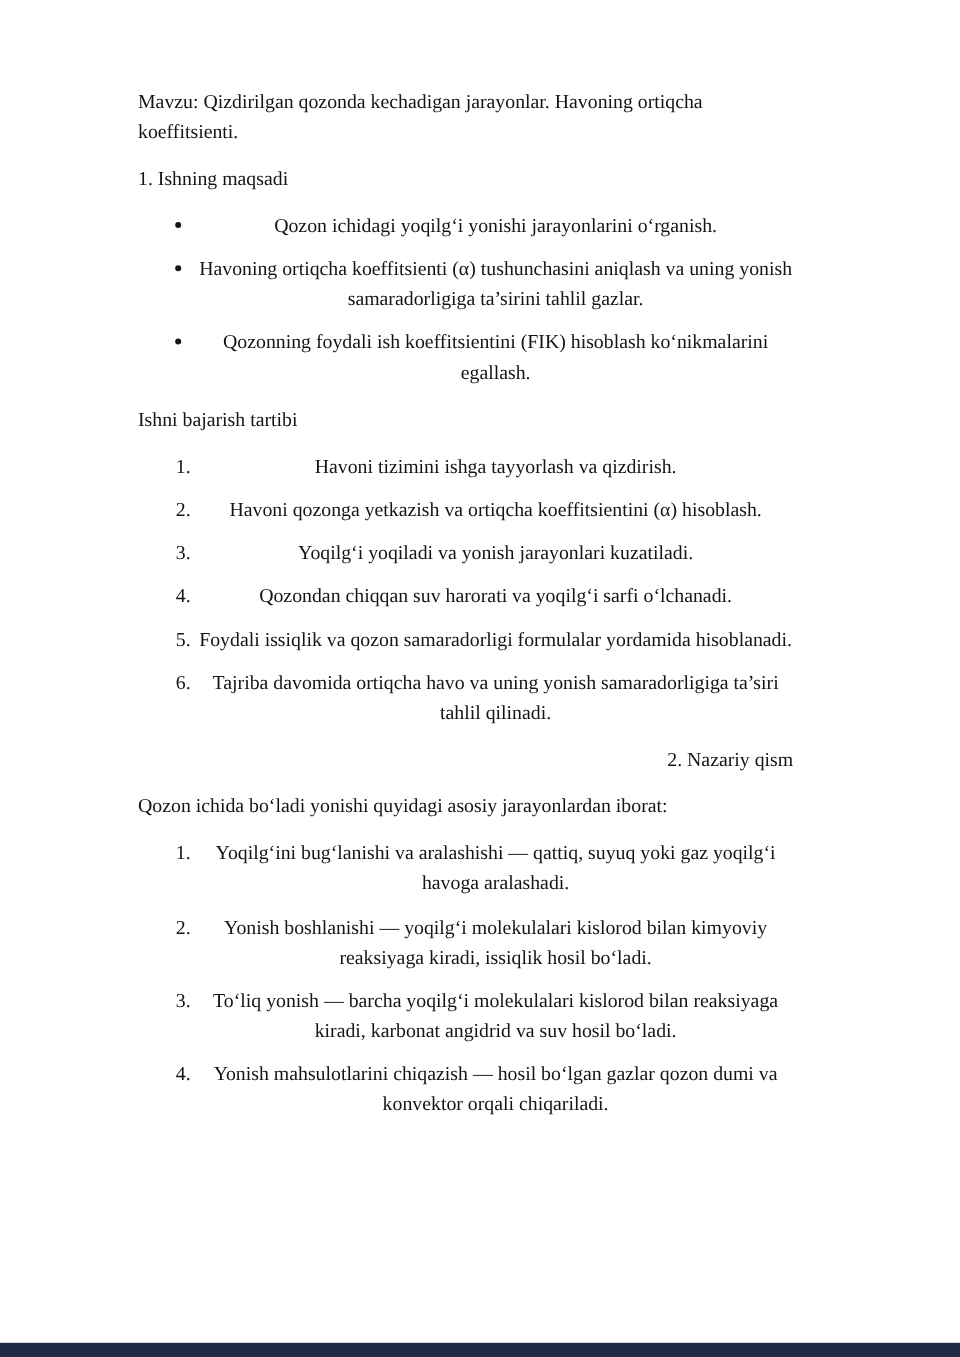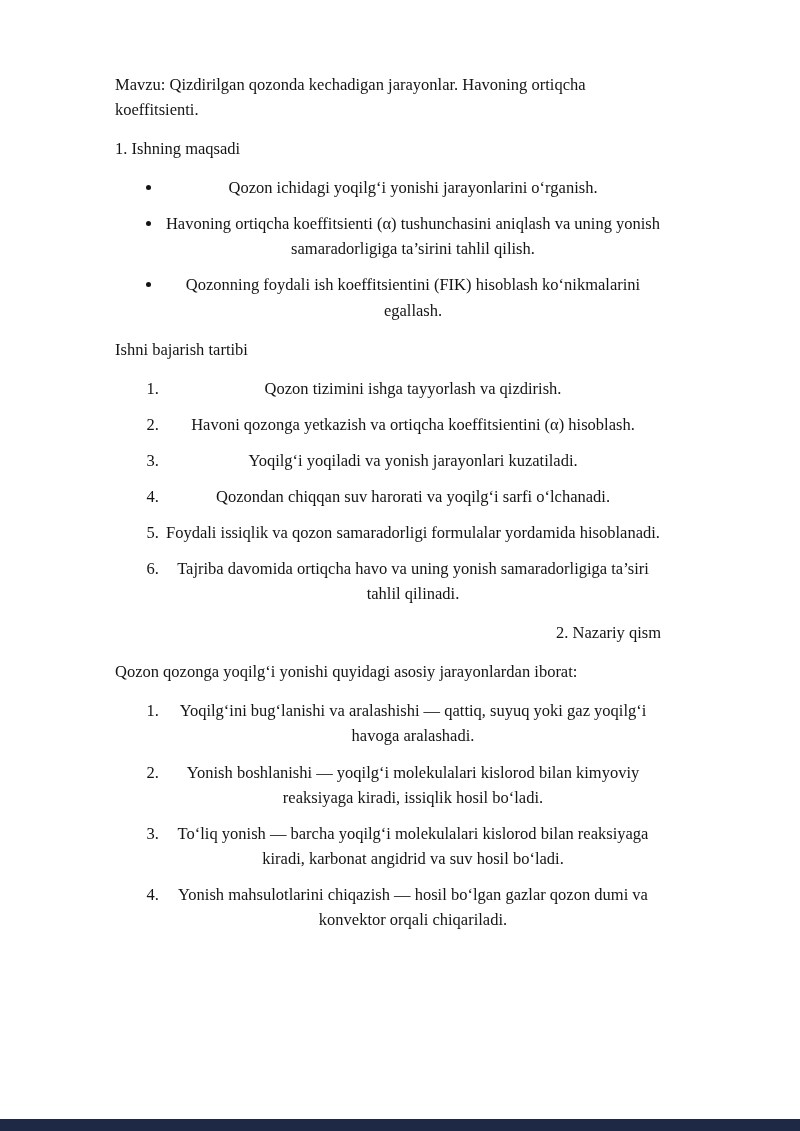--- a/index.html
+++ b/index.html
@@ -68,7 +68,7 @@
 
   <ul class="doc-list">
     <li>Qozon ichidagi yoqilgʻi yonishi jarayonlarini oʻrganish.</li>
-    <li>Havoning ortiqcha koeffitsienti (α) tushunchasini aniqlash va uning yonish samaradorligiga ta’sirini tahlil qilish.</li>
+    <li>Havoning ortiqcha koeffitsienti (α) tushunchasini aniqlash va uning yonish samaradorligiga ta’sirini tahlil gazlar.</li>
     <li>Qozonning foydali ish koeffitsientini (FIK) hisoblash koʻnikmalarini egallash.</li>
   </ul>
 

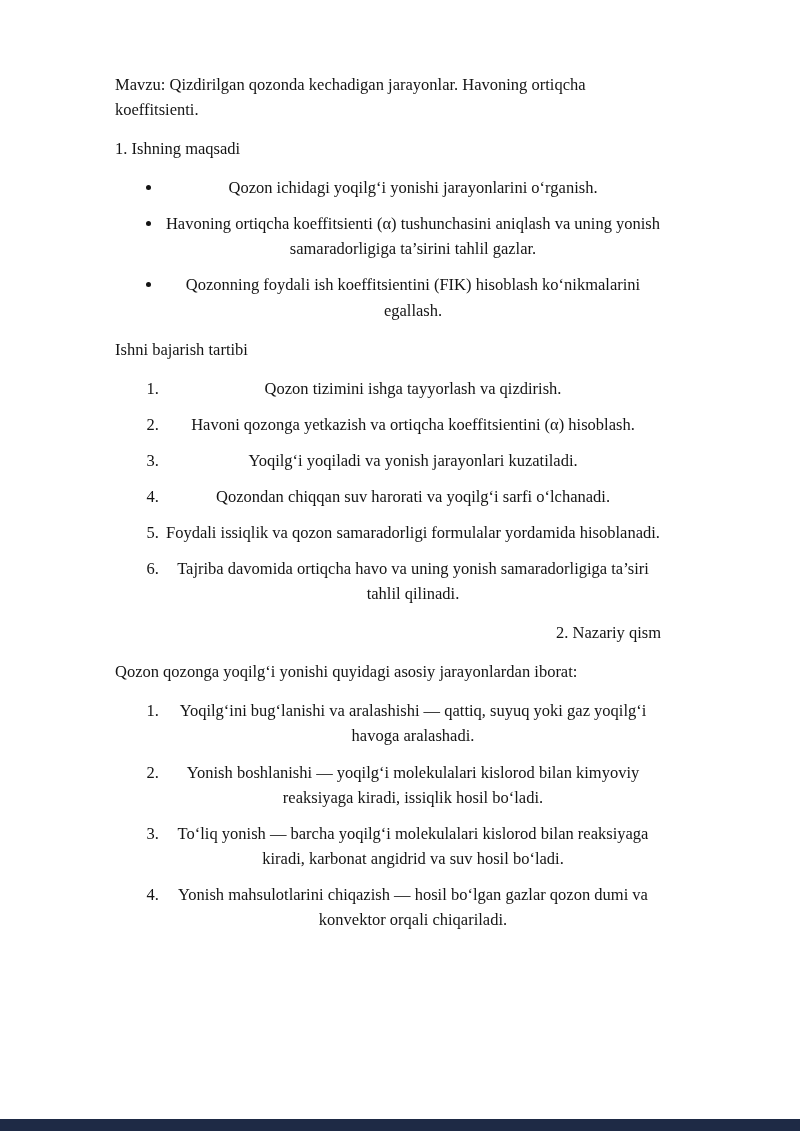--- a/index.html
+++ b/index.html
@@ -75,7 +75,7 @@
   <p class="para gap-before indent-sm">Ishni bajarish tartibi</p>
 
   <ol class="doc-list">
-    <li>Qozon tizimini ishga tayyorlash va qizdirish.</li>
+    <li>Havoni tizimini ishga tayyorlash va qizdirish.</li>
     <li>Havoni qozonga yetkazish va ortiqcha koeffitsientini (α) hisoblash.</li>
     <li>Yoqilgʻi yoqiladi va yonish jarayonlari kuzatiladi.</li>
     <li>Qozondan chiqqan suv harorati va yoqilgʻi sarfi oʻlchanadi.</li>

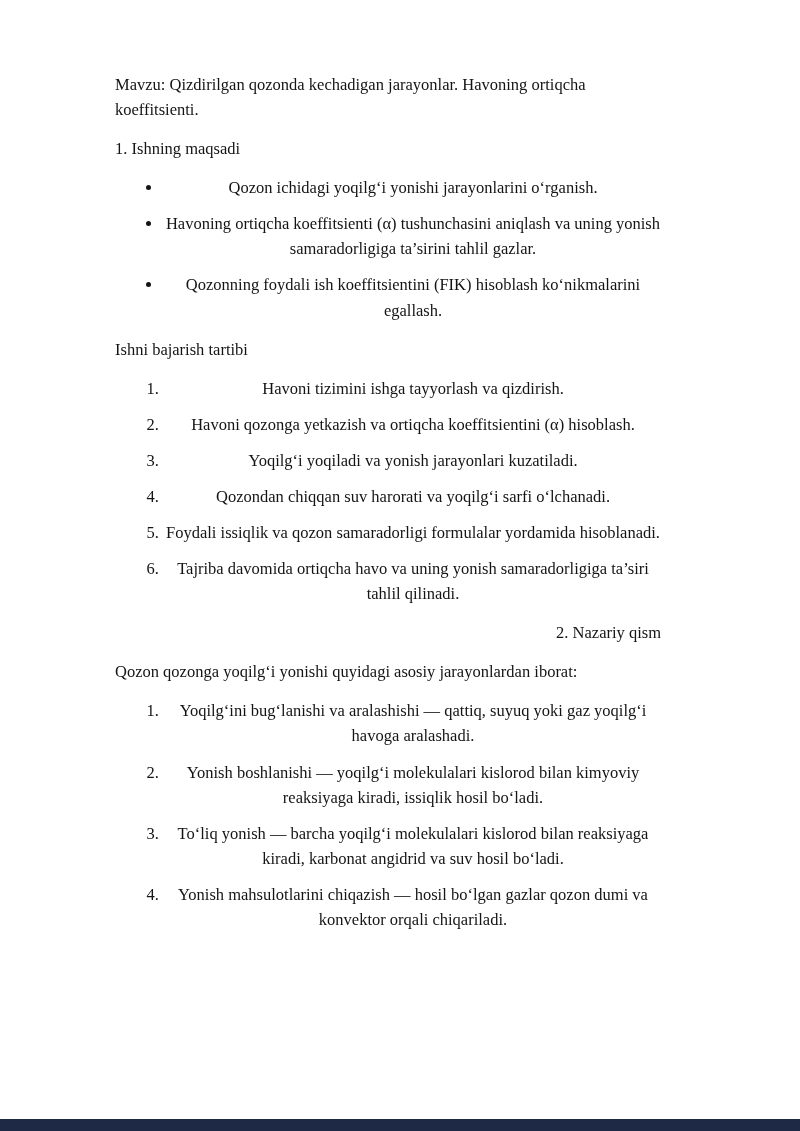--- a/index.html
+++ b/index.html
@@ -86,7 +86,7 @@
   <p class="para gap-before-lg">2. Nazariy qism</p>
 
 
-  <p class="para">Qozon qozonga yoqilgʻi yonishi quyidagi asosiy jarayonlardan iborat:</p>
+  <p class="para">Qozon ichida boʻladi yonishi quyidagi asosiy jarayonlardan iborat:</p>
 
   <ol class="doc-list">
     <li>Yoqilgʻini bugʻlanishi va aralashishi — qattiq, suyuq yoki gaz yoqilgʻi havoga aralashadi.</li>

